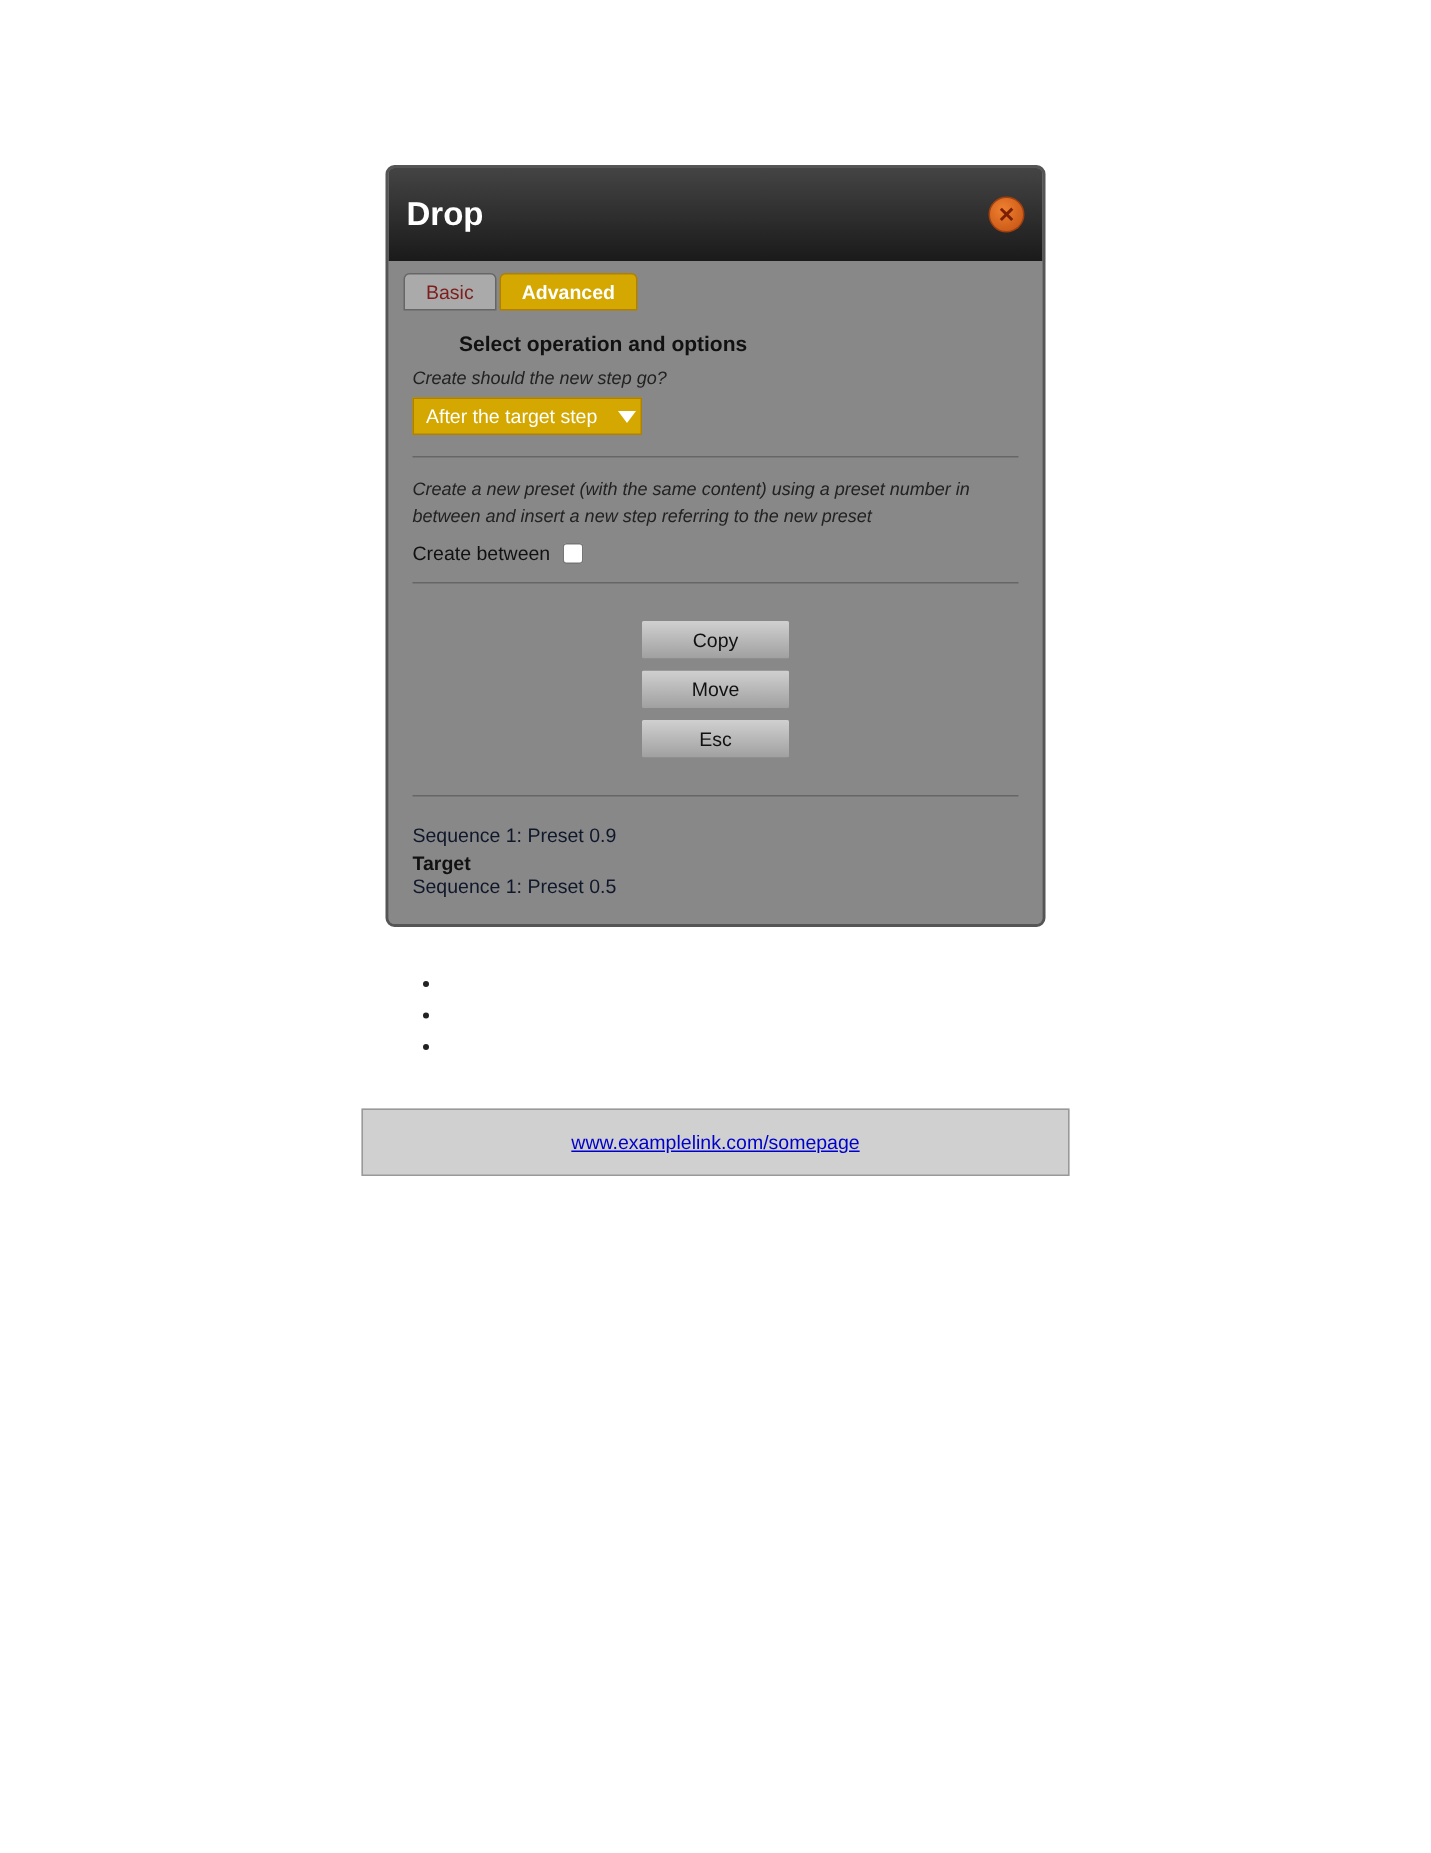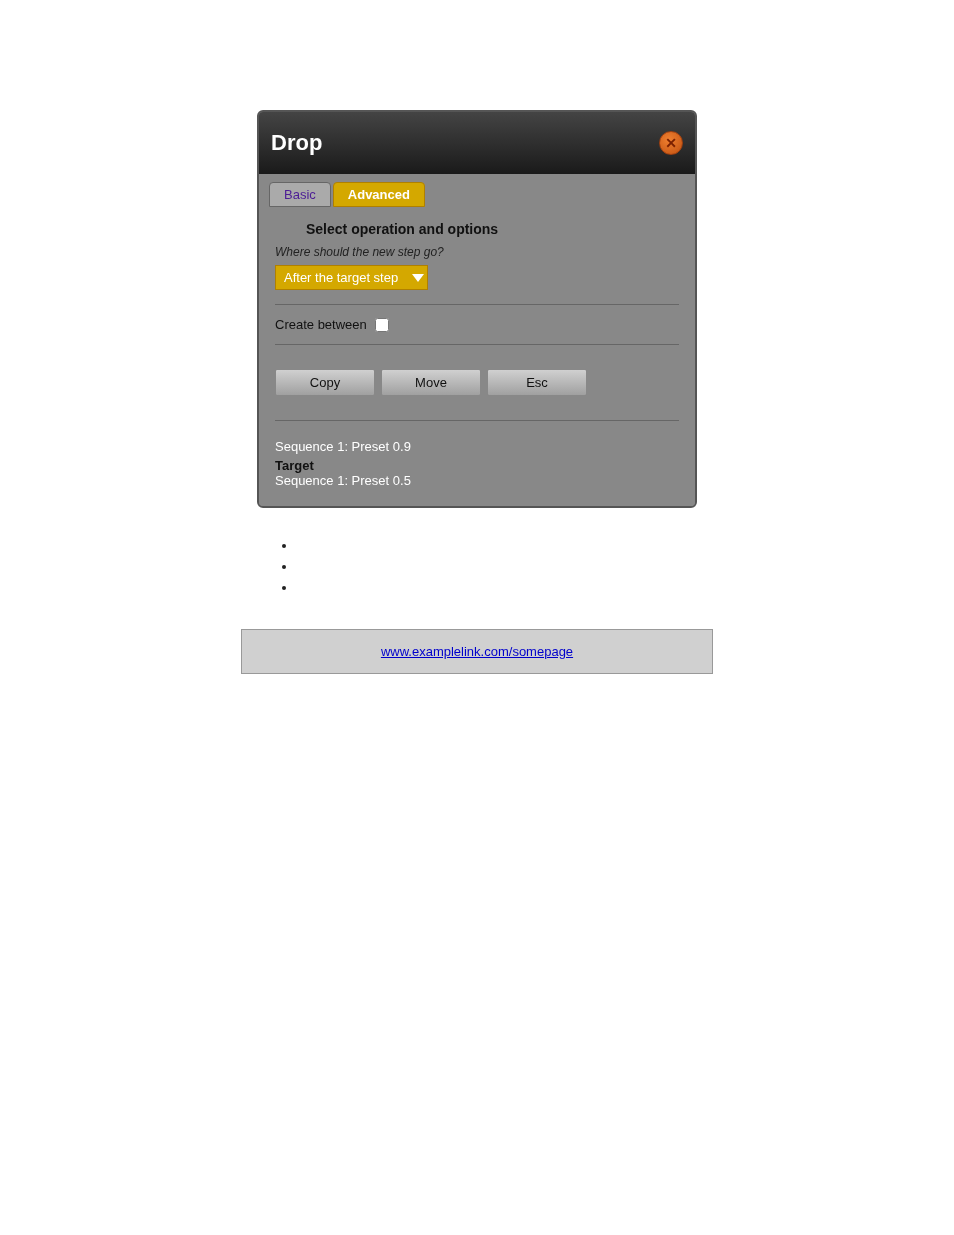--- a/index.html
+++ b/index.html
@@ -73,7 +73,7 @@
       cursor: pointer;
       font-size: 13px;
       background: #aaa;
-      color: #4c1d95;
+      color: #7f1d1d;
     }
 
     .tab.active {

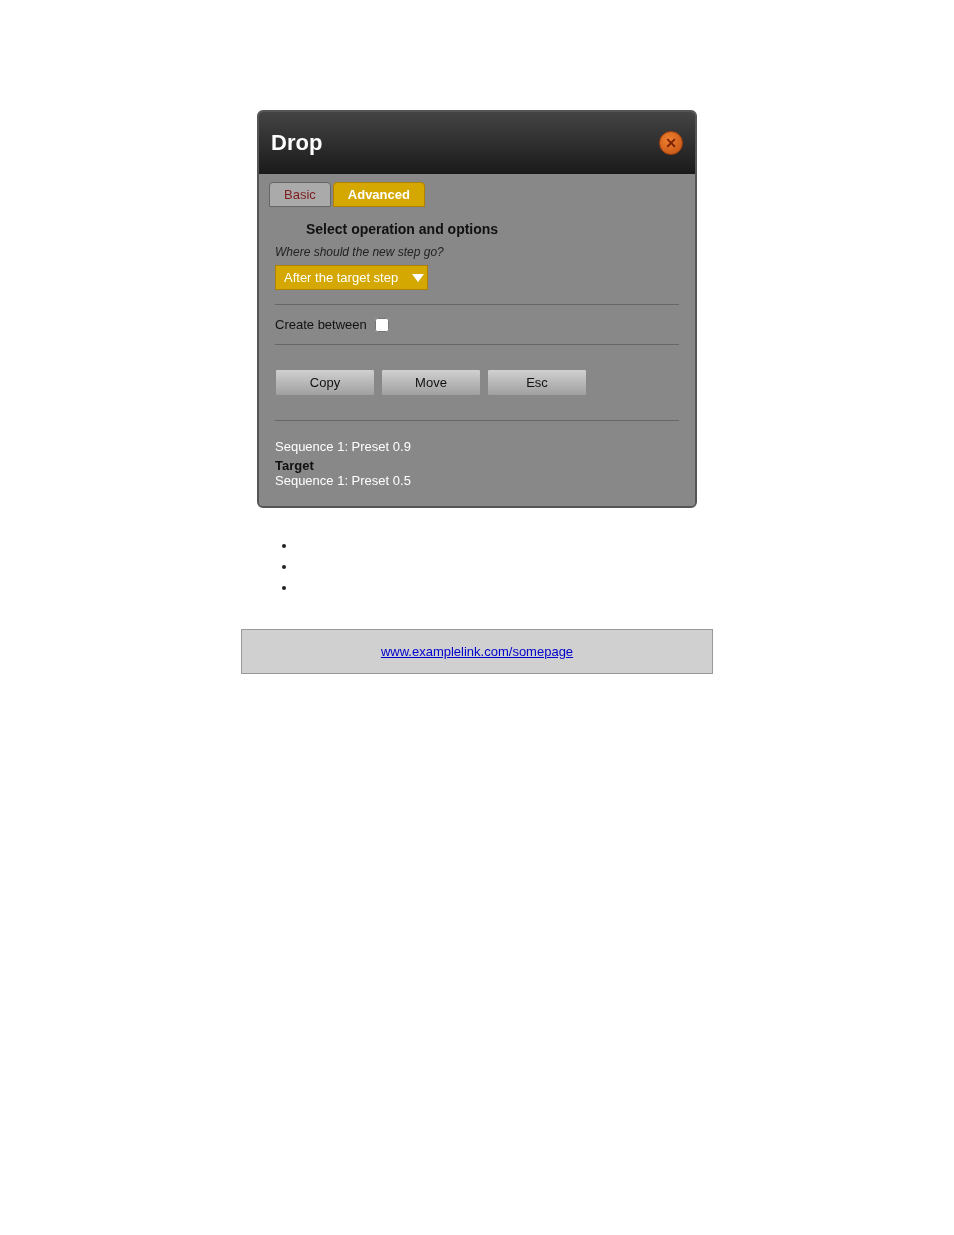--- a/index.html
+++ b/index.html
@@ -272,7 +272,7 @@
 
       <div class="section-title">Select operation and options</div>
 
-      <div class="question-label">Where should the new step go?</div>
+      <div class="question-label">Create should the new step go?</div>
 
       <div class="dropdown-row">
         <div class="dropdown-wrapper">

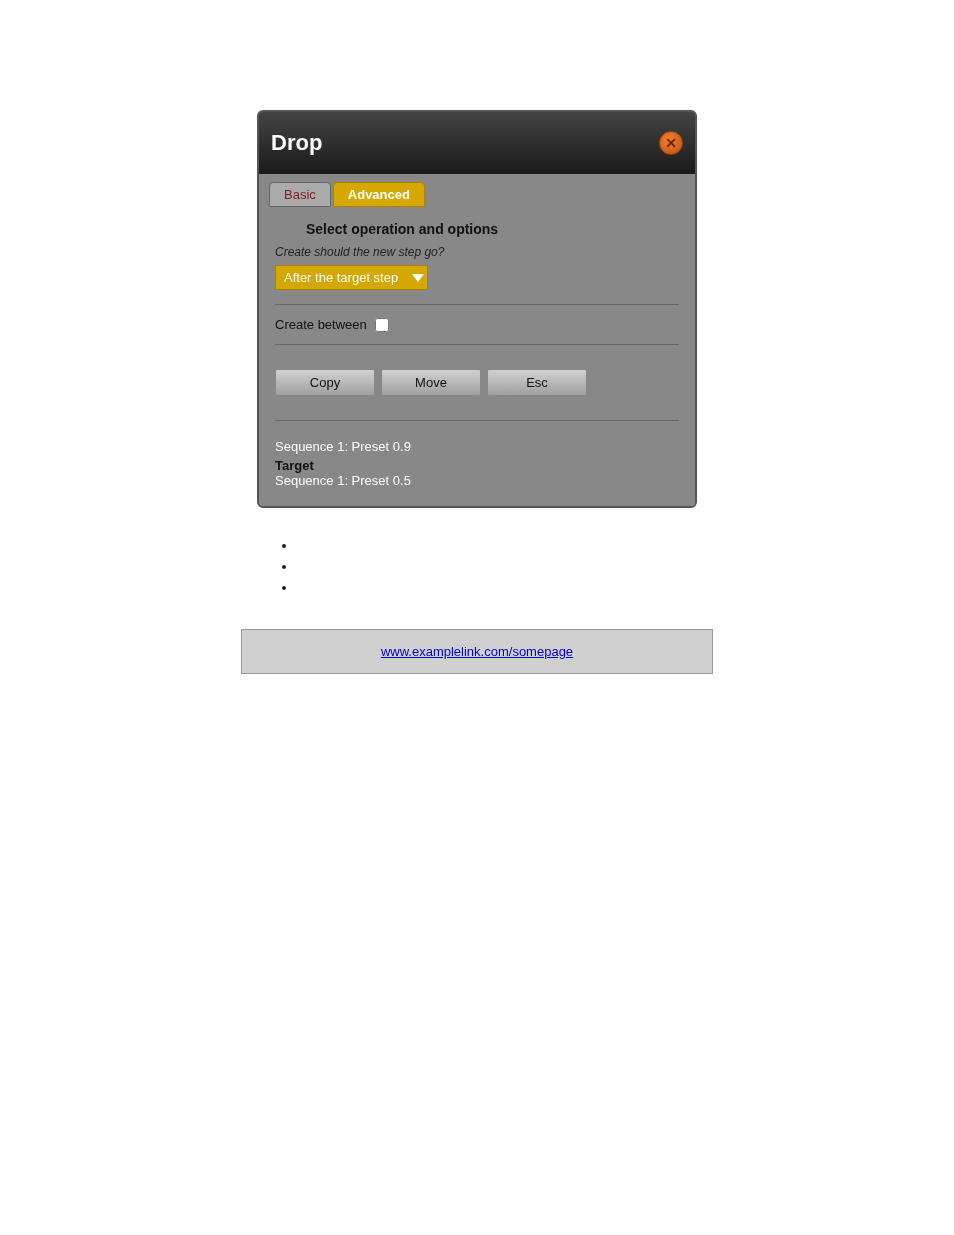--- a/index.html
+++ b/index.html
@@ -285,6 +285,7 @@
 
       <hr class="divider">
 
+      <div class="description-text">Create a new preset (with the same content) using a preset number in between and insert a new step referring to the new preset</div>
 
       <div class="checkbox-row">
         <span class="checkbox-label">Create between</span>

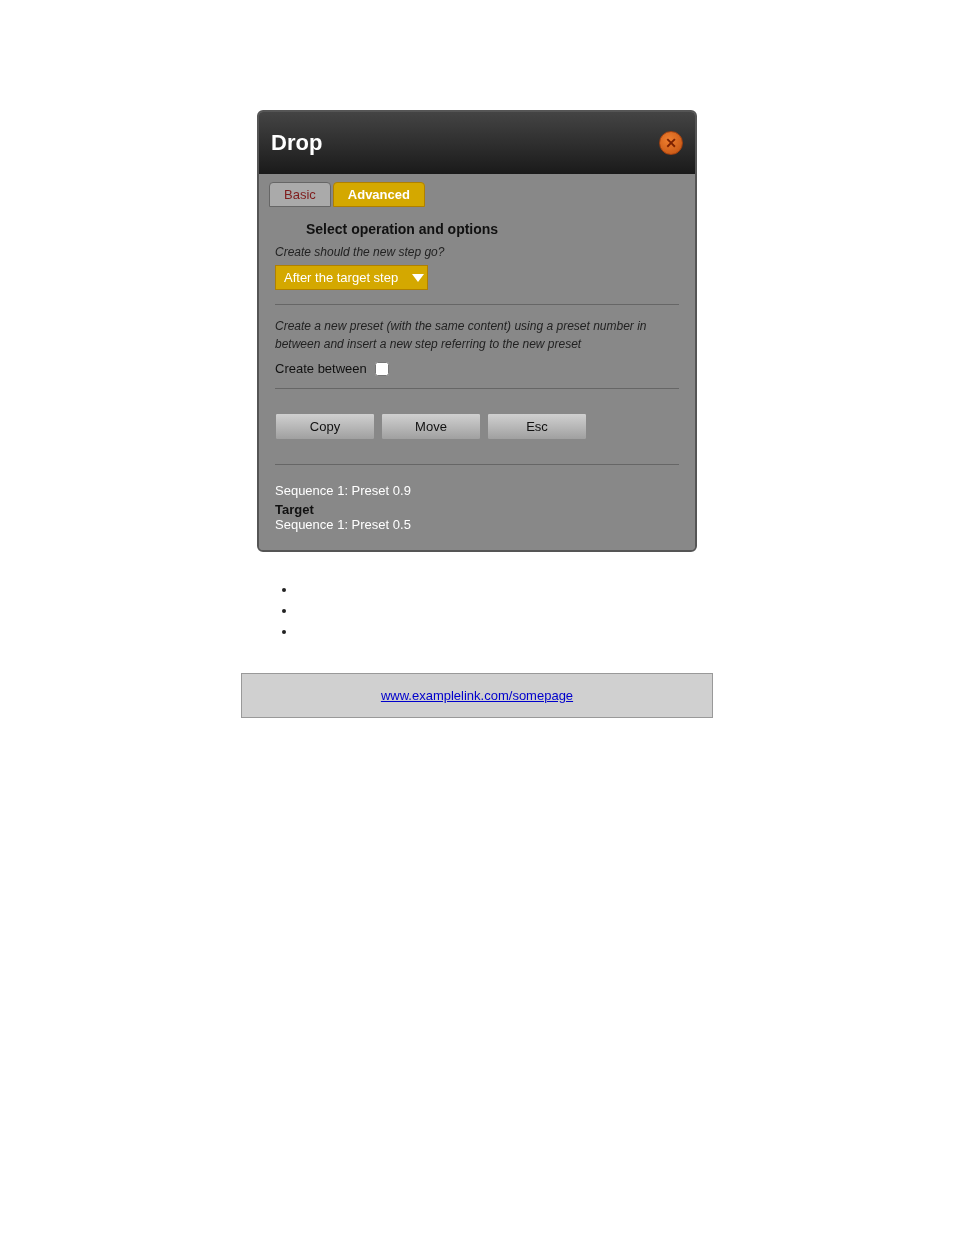--- a/index.html
+++ b/index.html
@@ -174,7 +174,7 @@
 
     .buttons-section {
       display: flex;
-      flex-direction: row;
+      flex-direction: column;
       align-items: center;
       gap: 6px;
       padding: 12px 0;

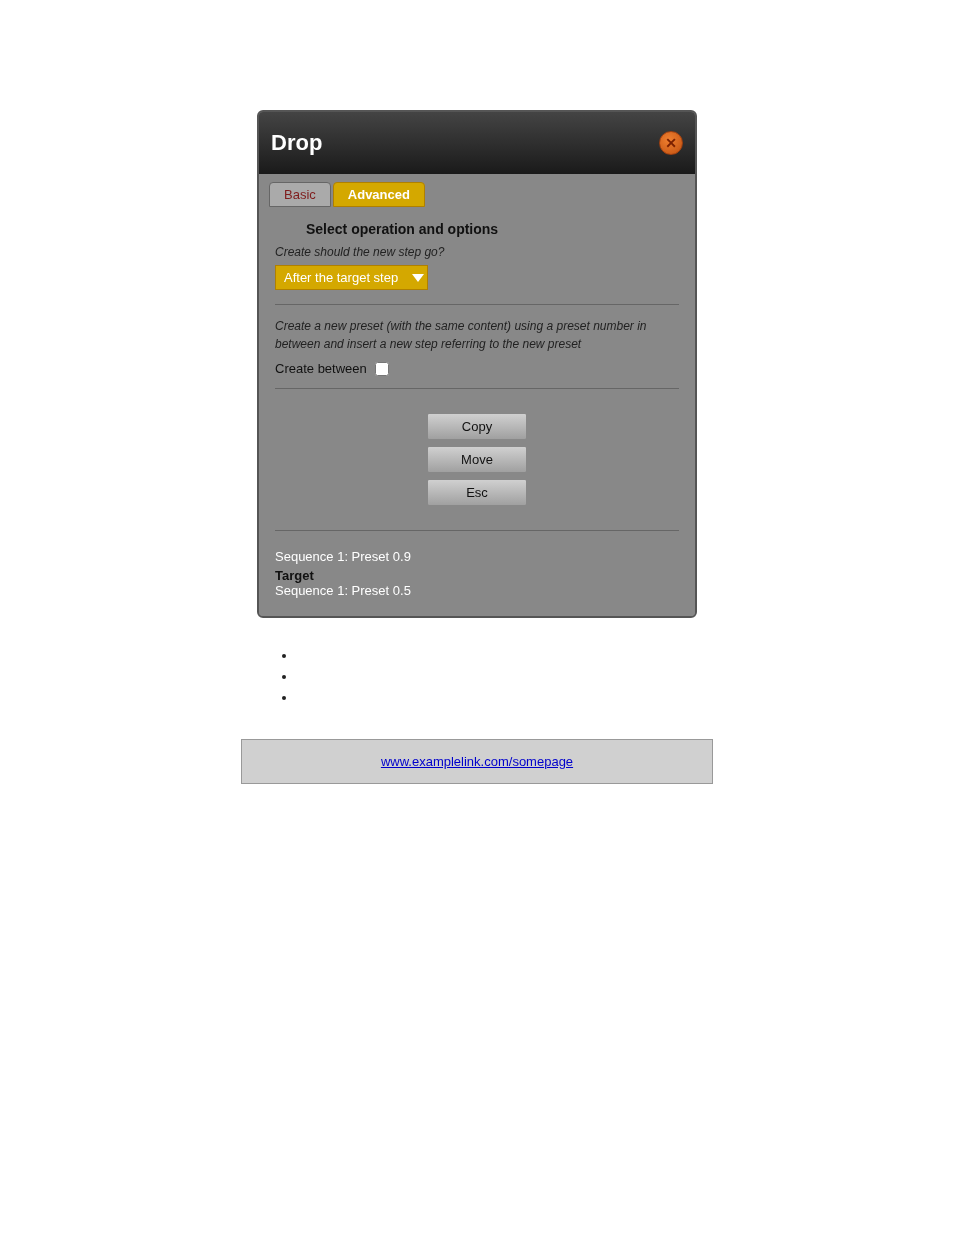--- a/index.html
+++ b/index.html
@@ -203,7 +203,7 @@
     }
 
     .info-value {
-      color: #ffffff;
+      color: #0f172a;
       font-size: 13px;
       margin-bottom: 4px;
     }

